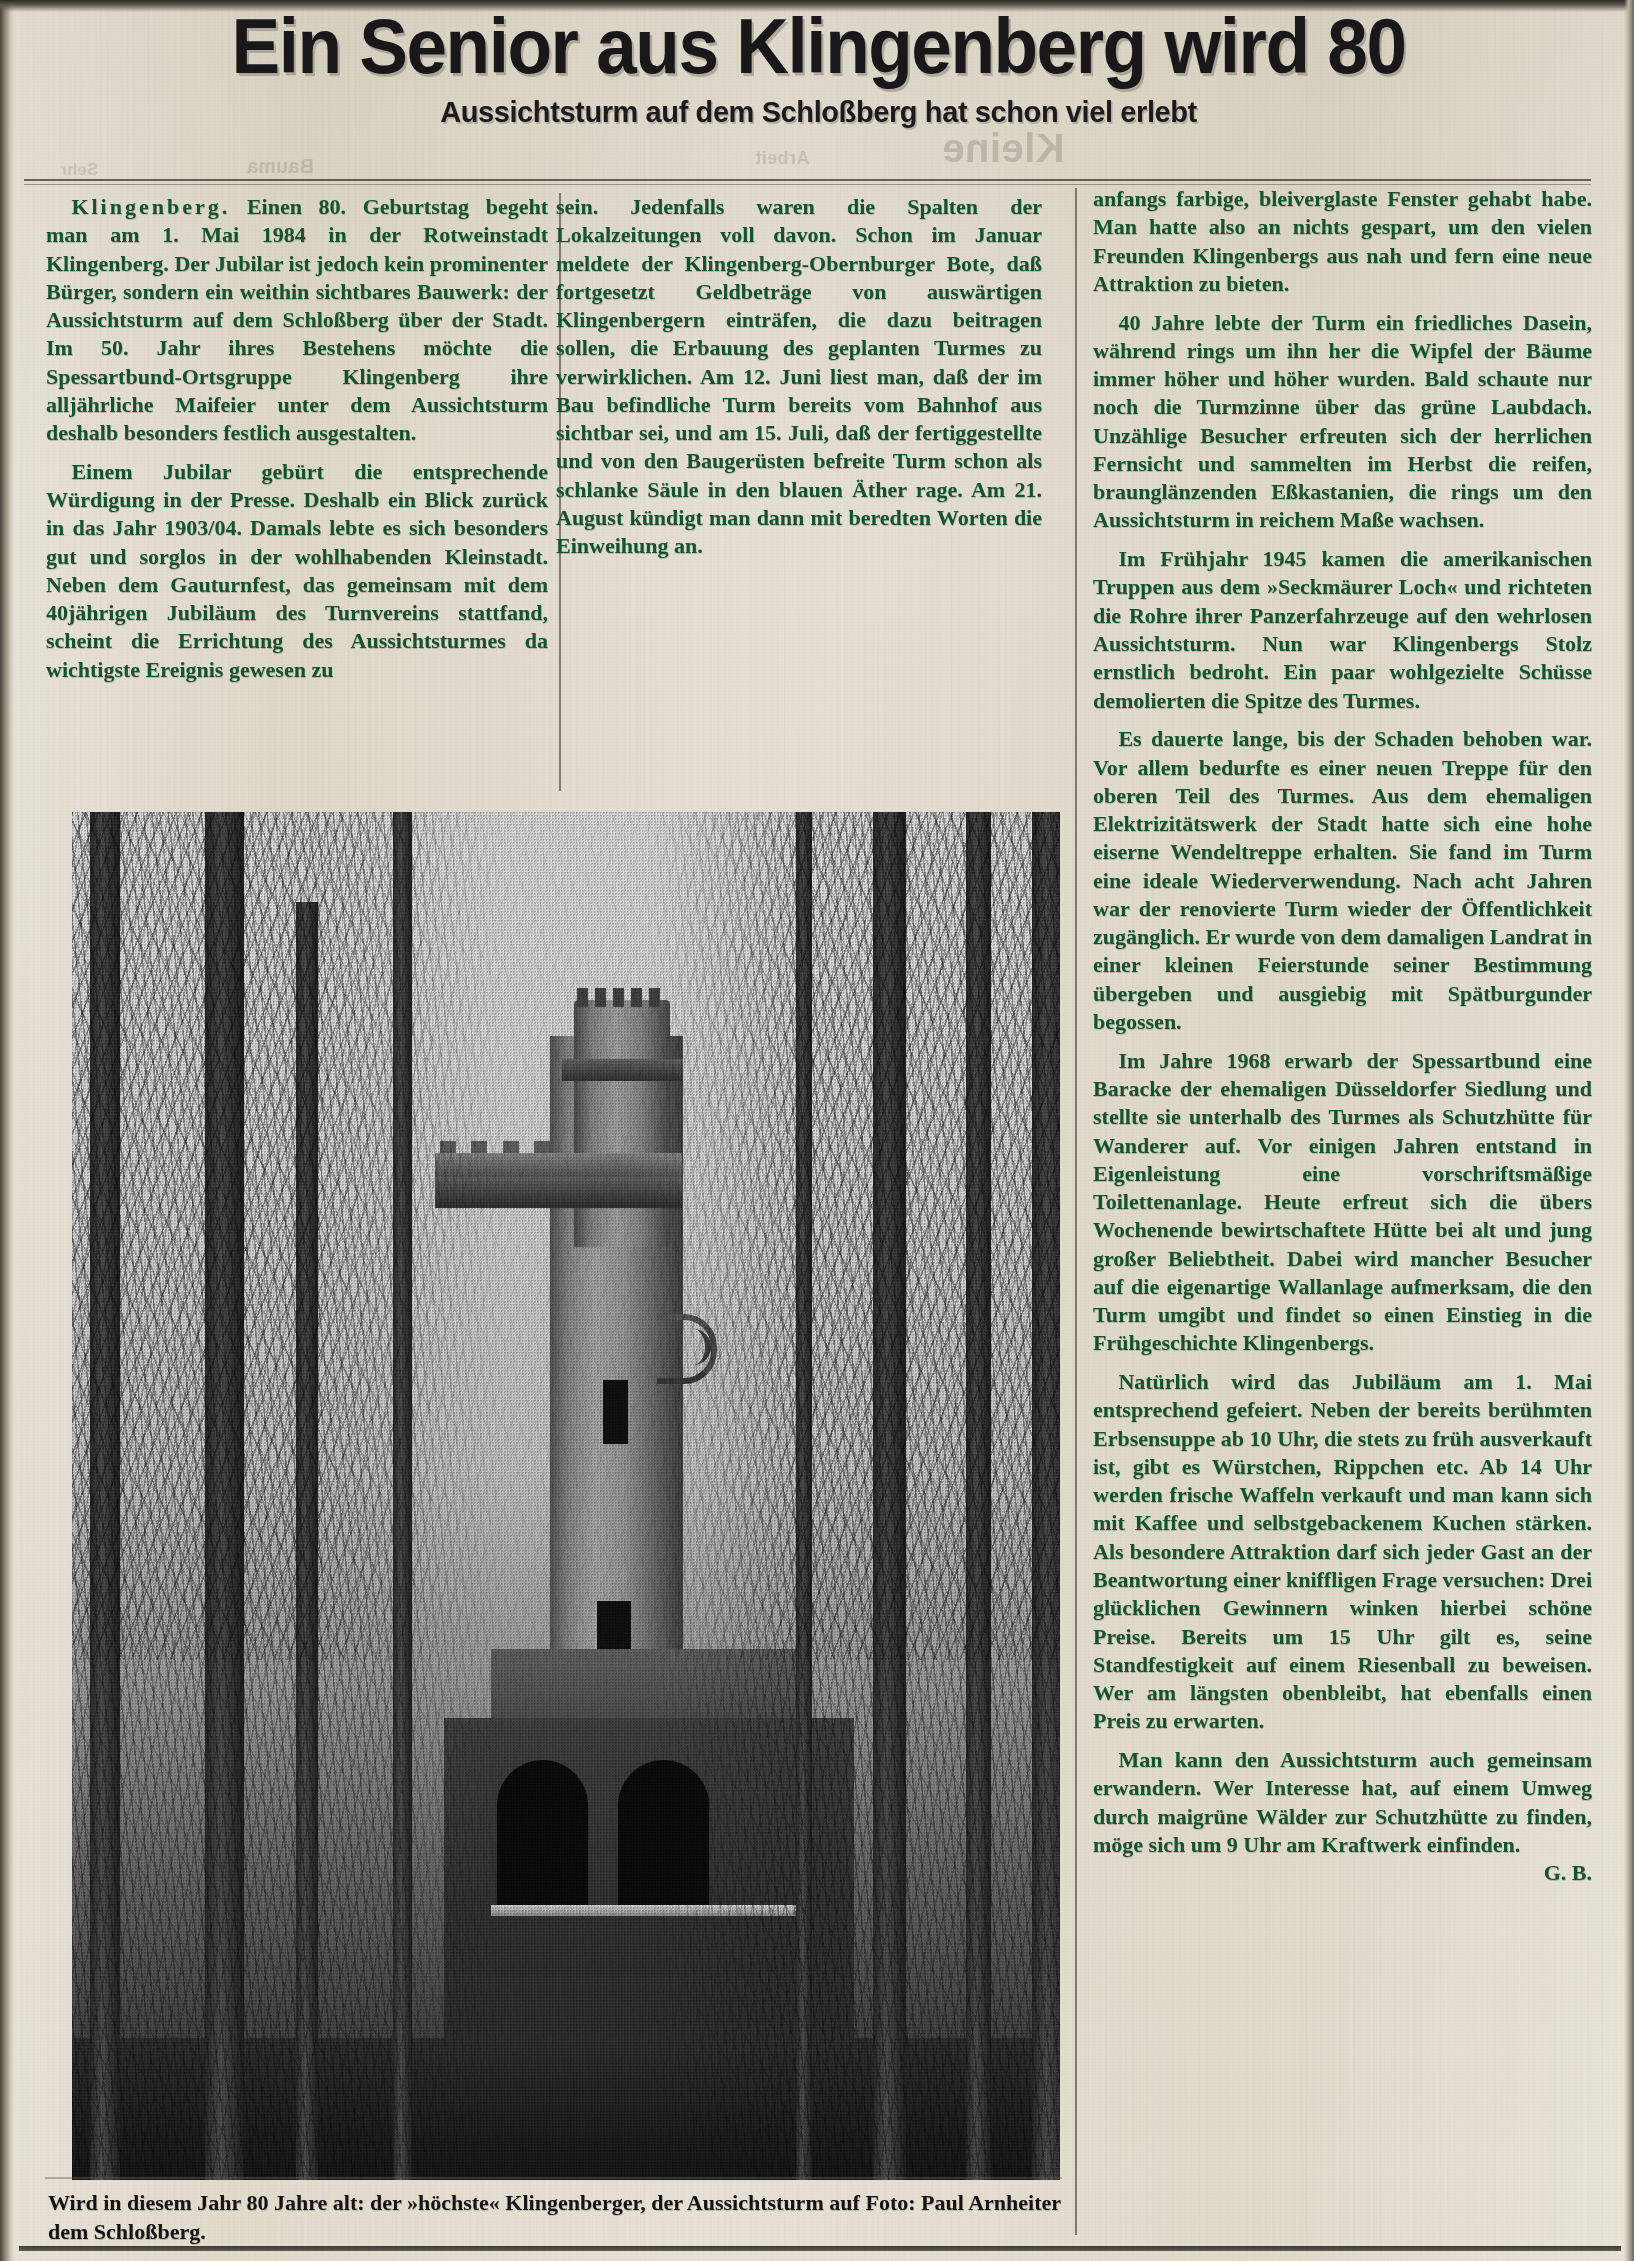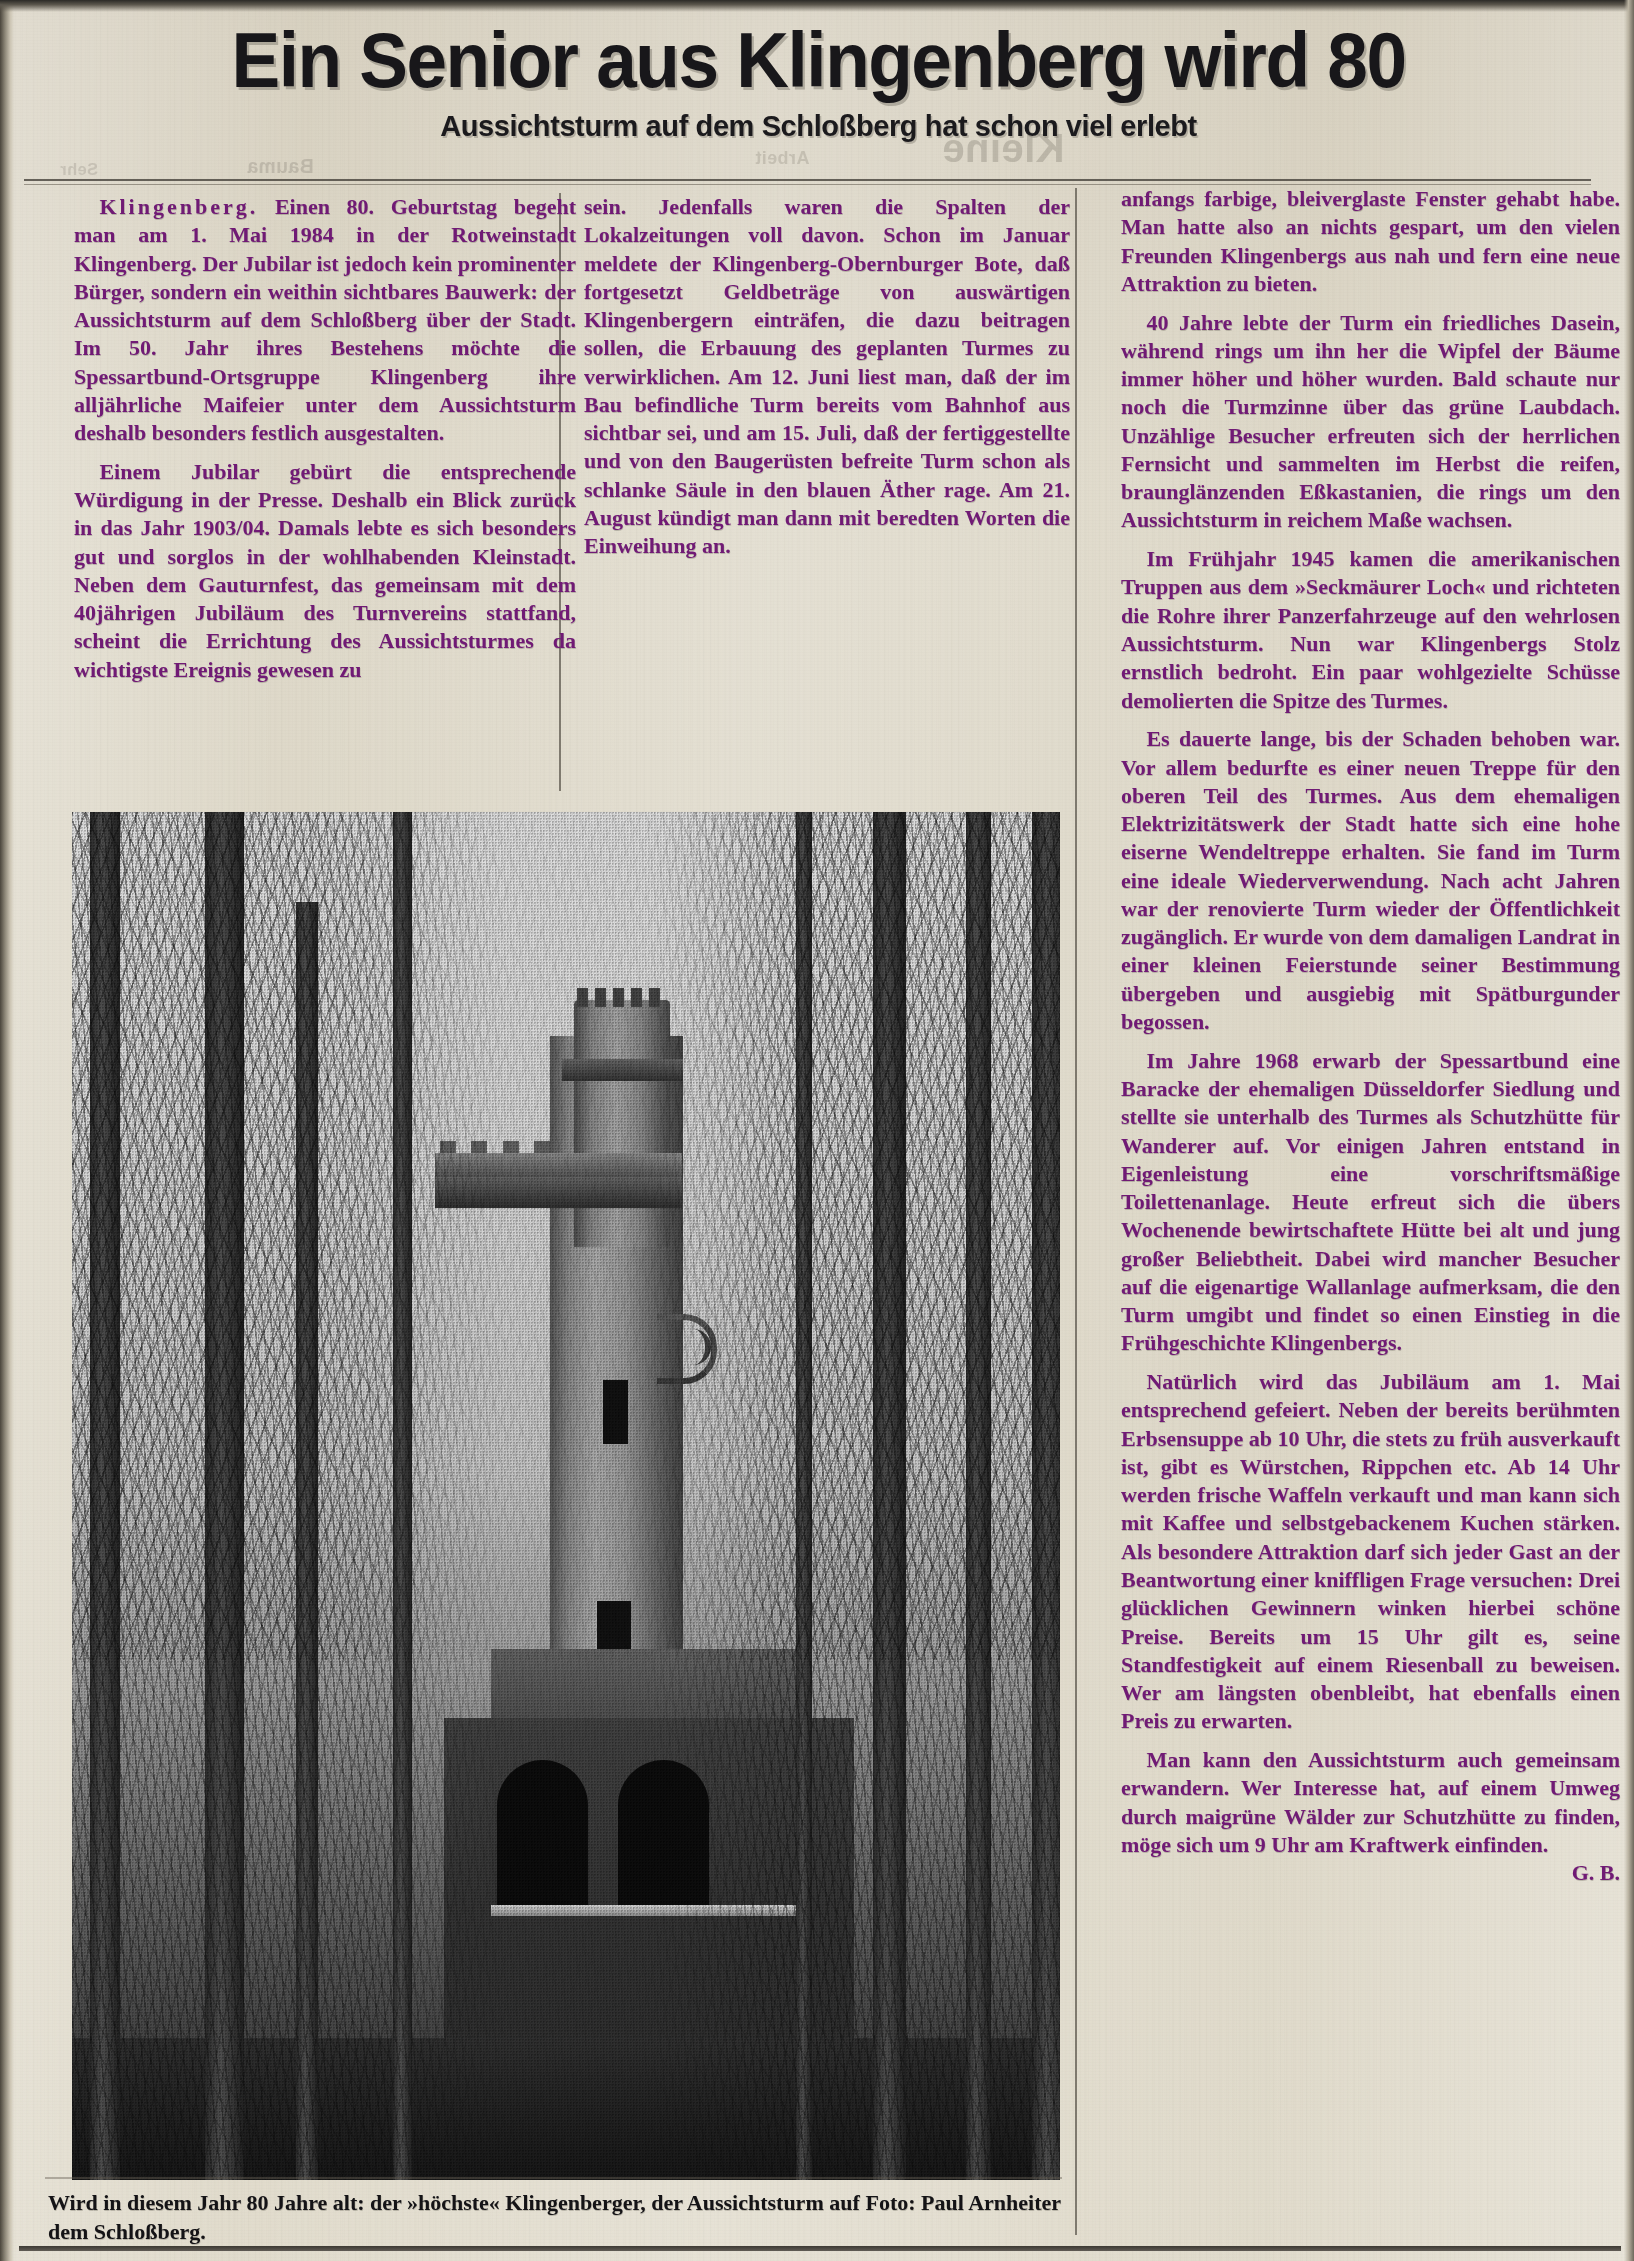--- a/index.html
+++ b/index.html
@@ -54,7 +54,7 @@
   .bleed-d{left:60px;top:160px;font-size:16.4px;color:rgba(60,55,45,.15);}
 
   
-  .masthead{position:absolute;left:45px;top:24px;width:1547px;}
+  .masthead{position:absolute;left:45px;top:10px;width:1547px;}
   .headline{
     font-family:"Liberation Sans", sans-serif;
     font-weight:bold;

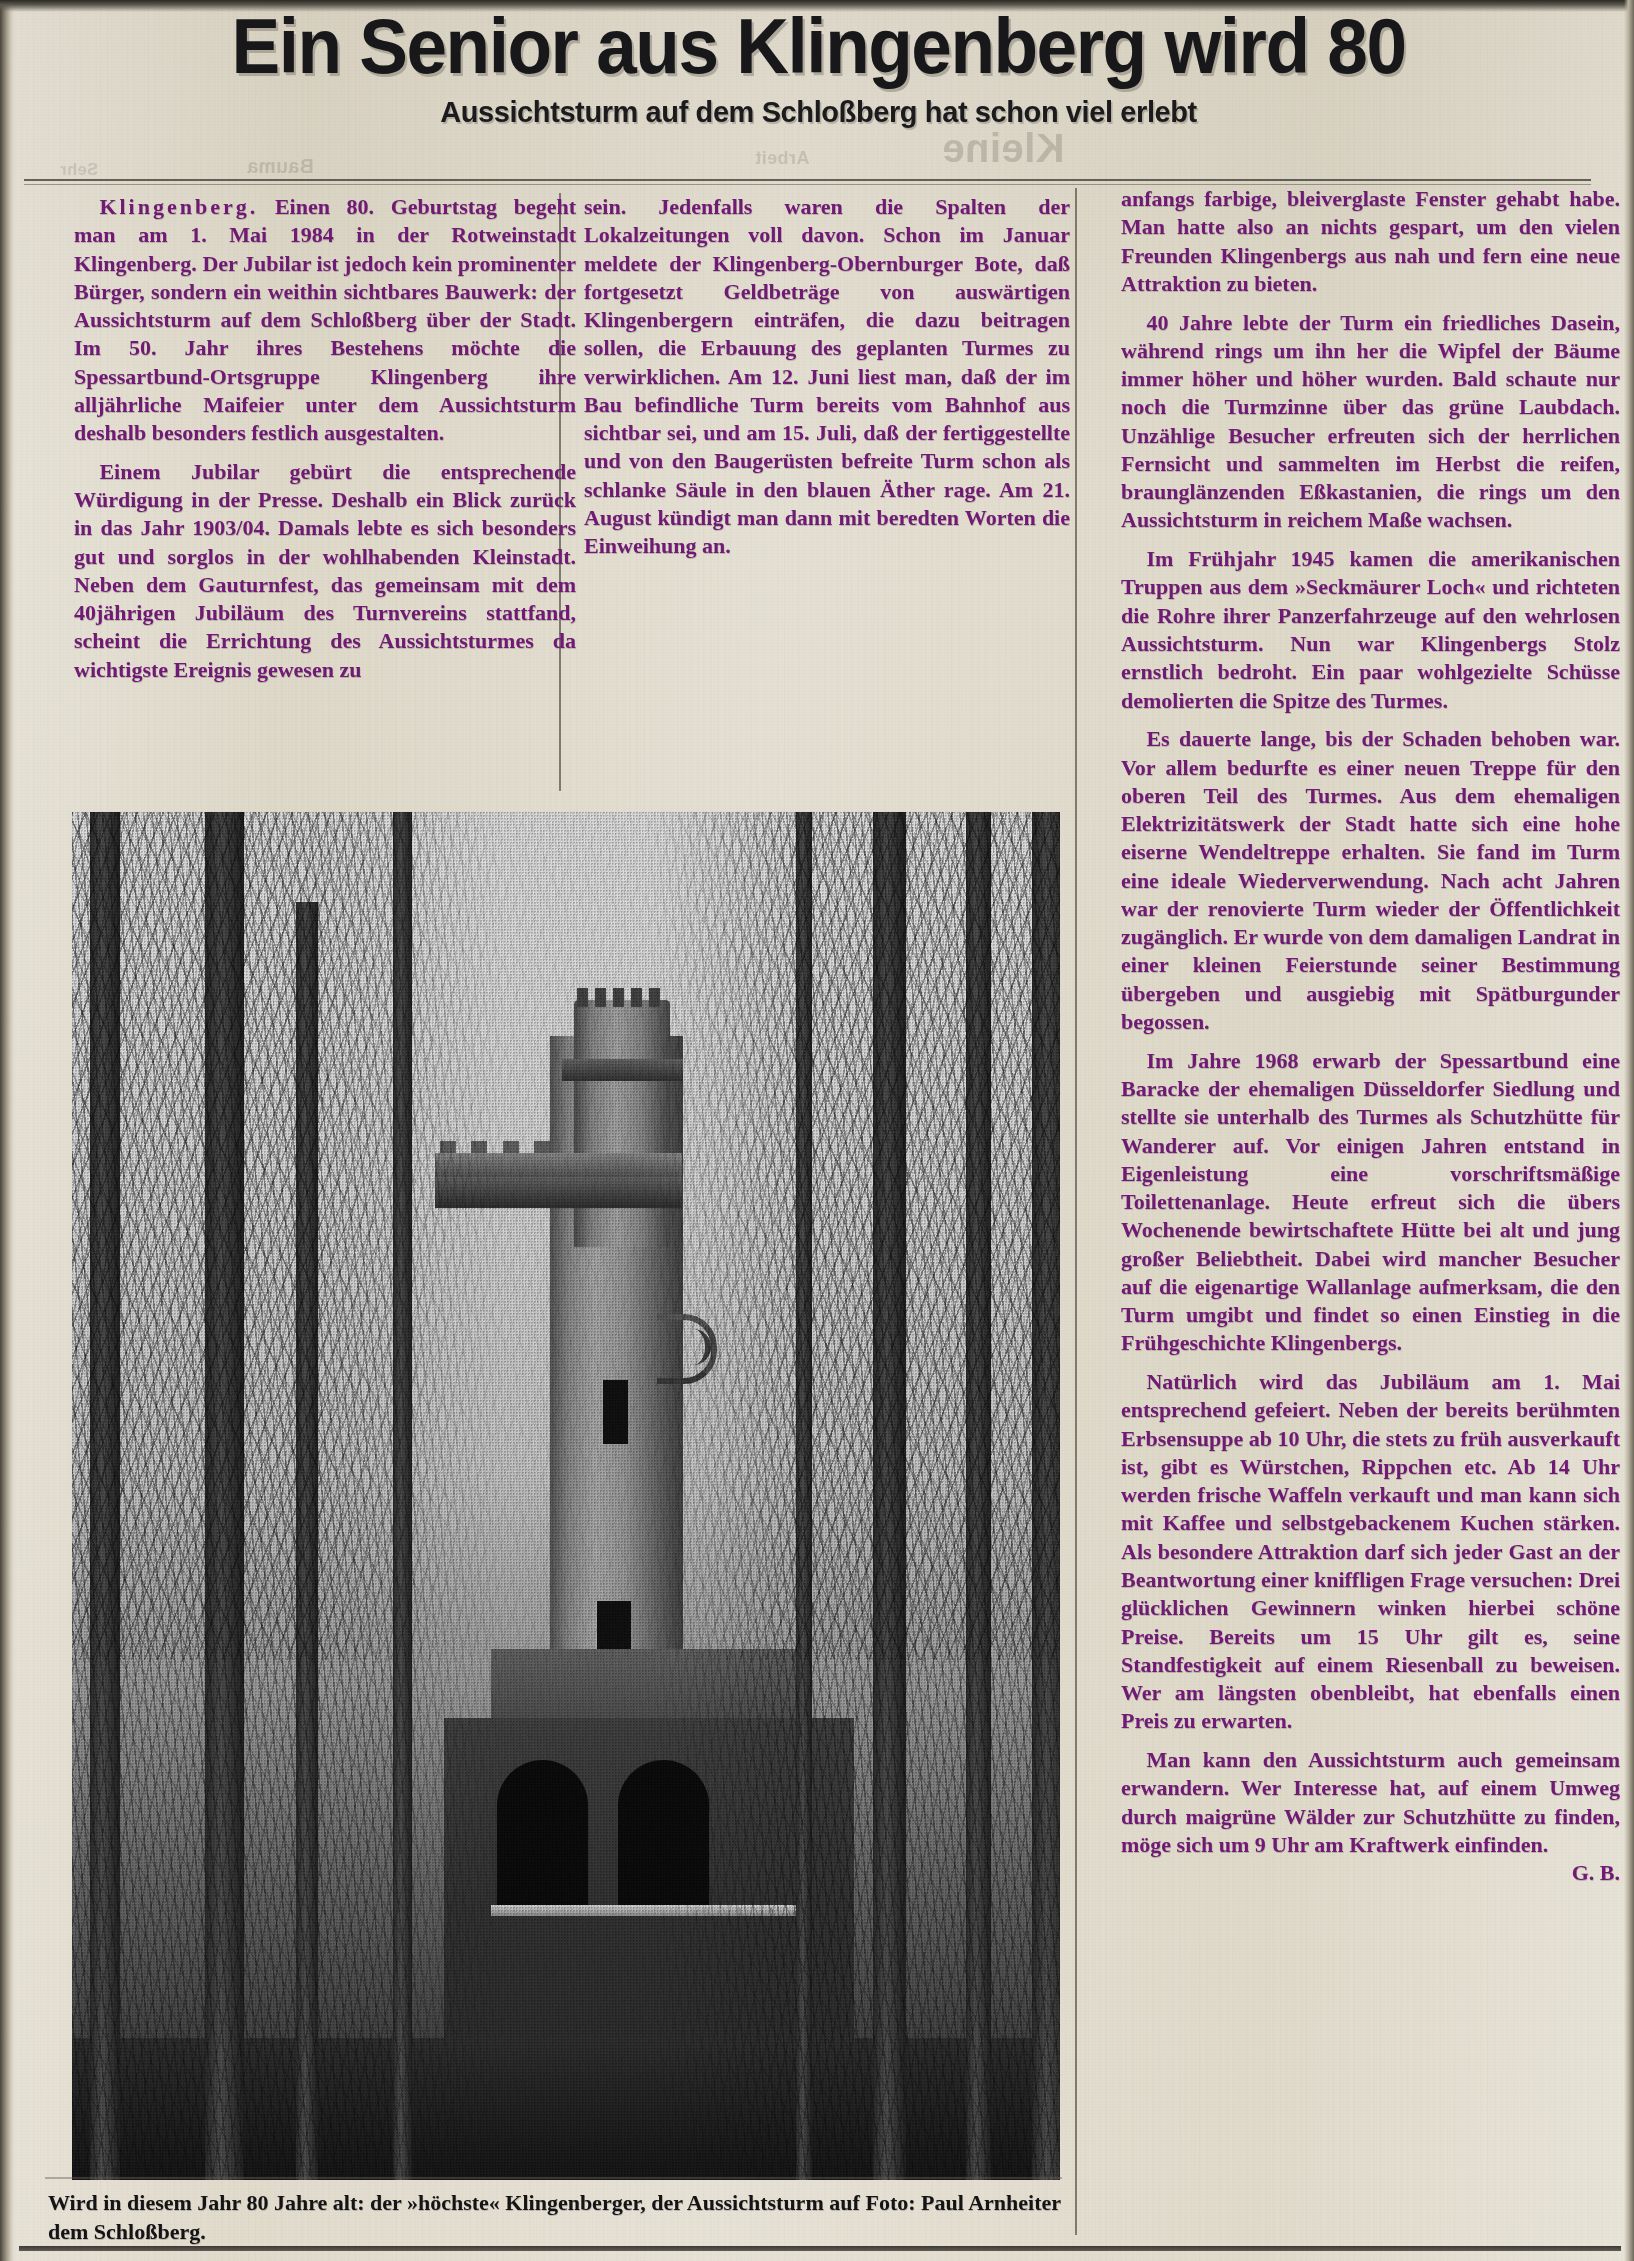--- a/index.html
+++ b/index.html
@@ -87,14 +87,13 @@
     position:absolute;
     font-family:"Liberation Serif", serif;
     font-weight:bold;
-    color:#701a75;
+    color:#14532d;
     font-size:22px;
     line-height:1.285;
     text-align:justify;
     text-justify:inter-word;
     -webkit-hyphens:none;hyphens:none;
     text-shadow:0.5px 0.5px 0 rgba(90,85,75,.30);
-    margin-left:28px;
   }
   .col p{margin:0 0 0 0;text-indent:25.4px;}
   .col p.first{text-indent:25.4px;}

